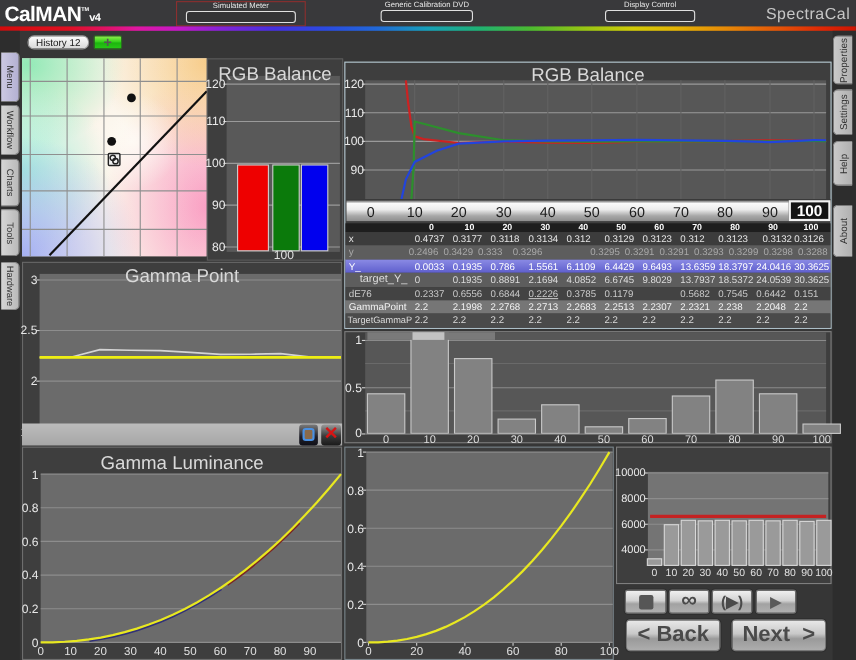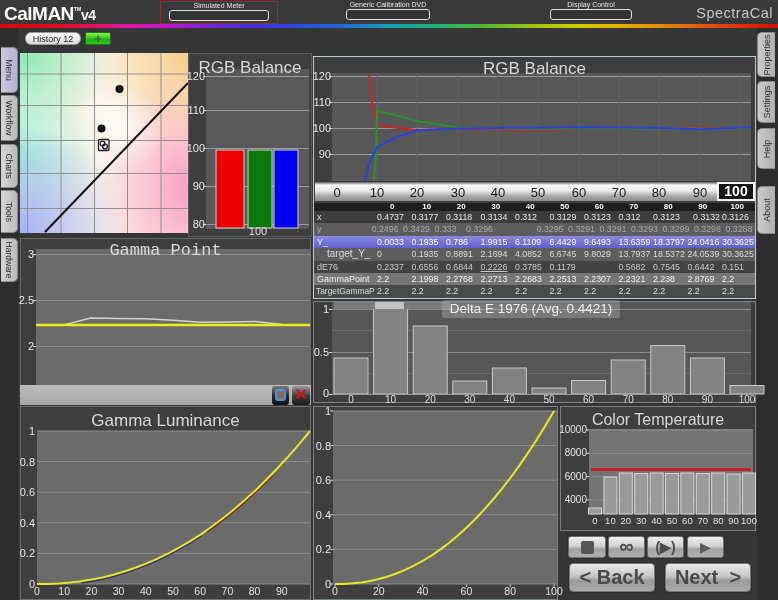--- a/index.html
+++ b/index.html
@@ -9,7 +9,7 @@
 
 #topbar { left:0; top:0; width:778px; height:24px; background:#39393b; }
 #logo { left:4px; top:3px; color:#fff; font-size:19px; font-weight:bold; letter-spacing:-0.5px; }
-#logo .v4 { font-size:14px; font-weight:bold; }
+#logo .v4 { font-size:10px; font-weight:bold; }
 #logo .tm { font-size:5px; vertical-align:9px; letter-spacing:0; }
 .tb-sec { top:1px; text-align:center; }
 .tb-label { color:#e8e8e8; font-size:7px; white-space:nowrap; }

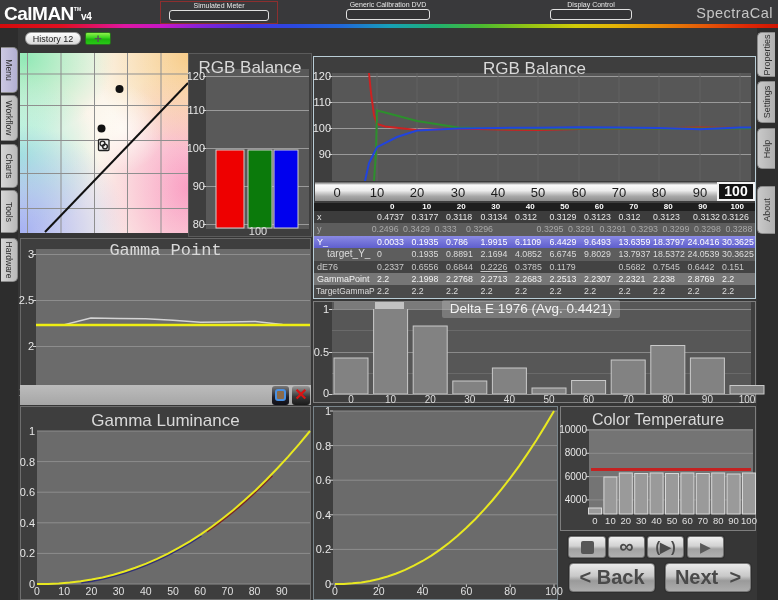--- a/index.html
+++ b/index.html
@@ -336,7 +336,7 @@
 </div>
 
 <div class="panel" id="gpoint" style="left:20px;top:238px;width:291px;height:166px;border-color:#686868;">
-  <div class="ptitle" style="top:2px;font-family:Liberation Mono, monospace;">Gamma Point</div>
+  <div class="ptitle" style="top:2px;">Gamma Point</div>
   <svg width="289" height="164" viewBox="0 0 289 164">
     <rect x="15" y="10" width="274" height="154" fill="#6b6b6b"></rect>
     <g stroke="#8d8d8d" stroke-width="1">

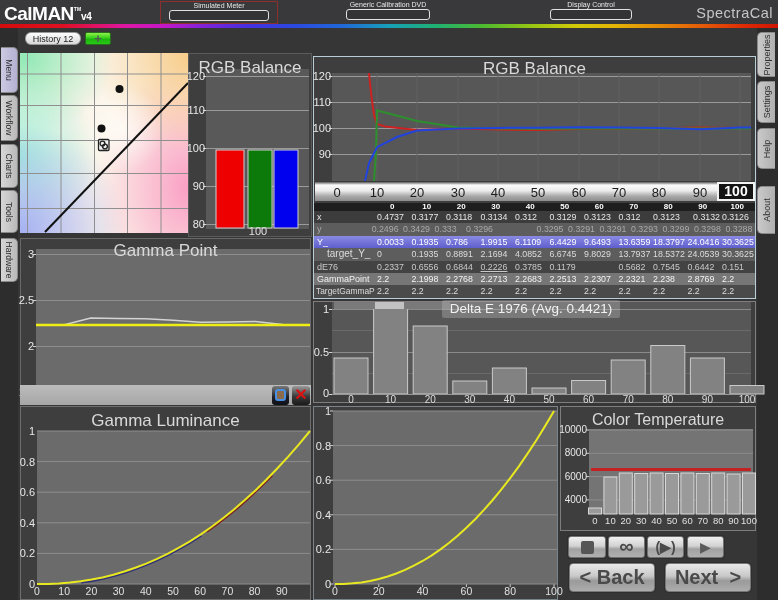--- a/index.html
+++ b/index.html
@@ -267,7 +267,7 @@
         <div style="width:34.5px;padding-left:2px;overflow:hidden;">0.0033</div>
         <div style="width:34.5px;padding-left:2px;overflow:hidden;">0.1935</div>
         <div style="width:34.5px;padding-left:2px;overflow:hidden;">0.786</div>
-        <div style="width:34.5px;padding-left:2px;overflow:hidden;">1.9915</div>
+        <div style="width:34.5px;padding-left:2px;overflow:hidden;">1.5561</div>
         <div style="width:34.5px;padding-left:2px;overflow:hidden;">6.1109</div>
         <div style="width:34.5px;padding-left:2px;overflow:hidden;">6.4429</div>
         <div style="width:34.5px;padding-left:2px;overflow:hidden;">9.6493</div>

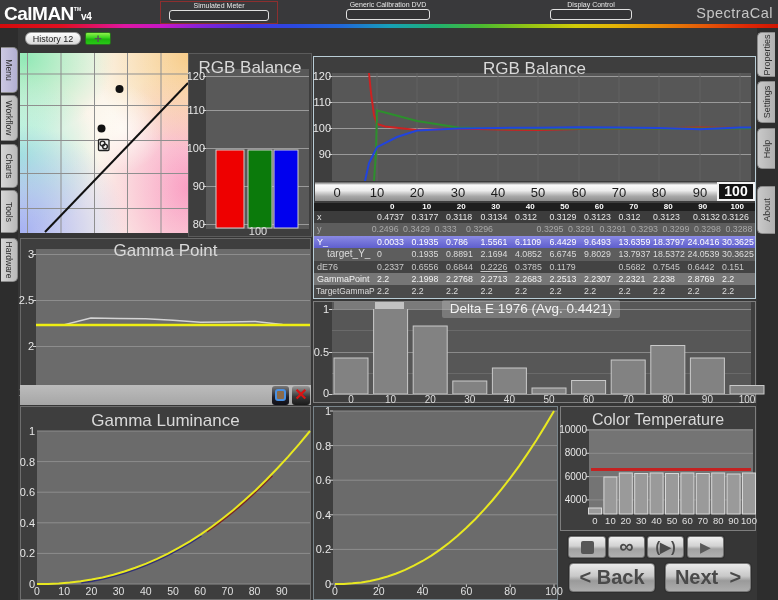--- a/index.html
+++ b/index.html
@@ -315,7 +315,7 @@
         <div style="width:34.5px;padding-left:2px;overflow:hidden;">2.2307</div>
         <div style="width:34.5px;padding-left:2px;overflow:hidden;">2.2321</div>
         <div style="width:34.5px;padding-left:2px;overflow:hidden;">2.238</div>
-        <div style="width:34.5px;padding-left:2px;overflow:hidden;">2.8769</div>
+        <div style="width:34.5px;padding-left:2px;overflow:hidden;">2.2048</div>
         <div style="width:34.5px;padding-left:2px;overflow:hidden;">2.2</div>
       </div>
 <div style="display:flex;height:12.4px;background:#4a4a4a;color:#dcdcdc;line-height:12.4px;">

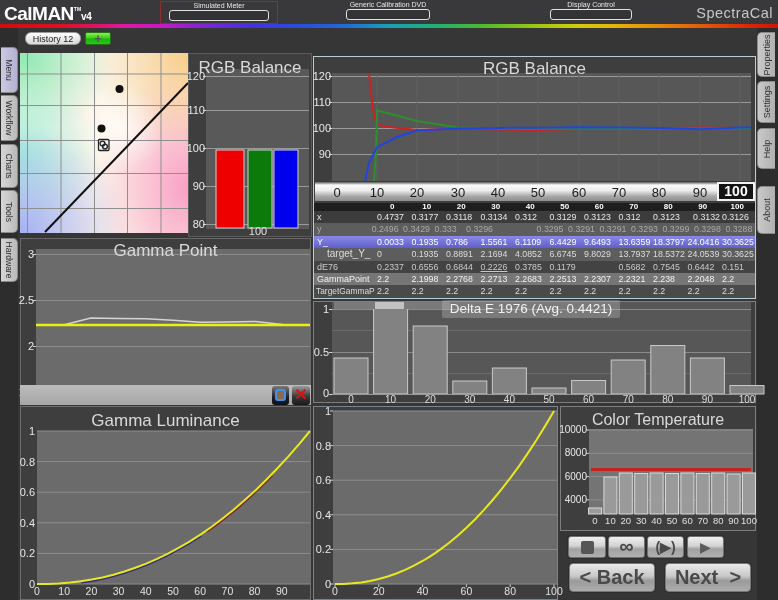--- a/index.html
+++ b/index.html
@@ -414,8 +414,6 @@
   </svg>
   <div class="abs" style="left:20px;top:0px;width:116px;height:7px;background:#7a7a7a;"></div>
   <div class="abs" style="left:61px;top:0px;width:29px;height:7px;background:#c2c2c2;"></div>
-  <div class="abs" style="left:128px;top:-2px;width:178px;height:18px;background:rgba(195,195,195,0.32);
-    border-radius:2px;color:#f2f2f2;font-size:13.5px;text-align:center;line-height:18px;">Delta E 1976 (Avg. 0.4421)</div>
 </div>
 
 <div class="panel" id="glum" style="left:20px;top:406px;width:291px;height:194px;border-color:#6e6e6e;">

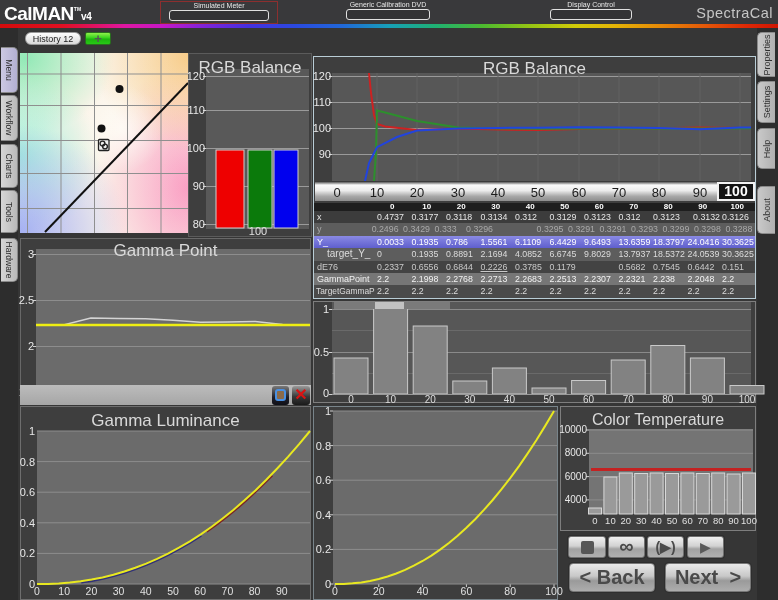--- a/index.html
+++ b/index.html
@@ -488,7 +488,6 @@
 </div>
 
 <div class="panel" id="ctemp" style="left:560px;top:406px;width:196px;height:125px;border-color:#7e7e7e;">
-  <div class="ptitle" style="top:4px;font-size:16px;">Color Temperature</div>
   <svg width="194" height="123" viewBox="0 0 194 123">
       <g stroke="#d0d0d0" stroke-width="1">
         <line x1="25" y1="23.0" x2="28" y2="23.0"></line>

